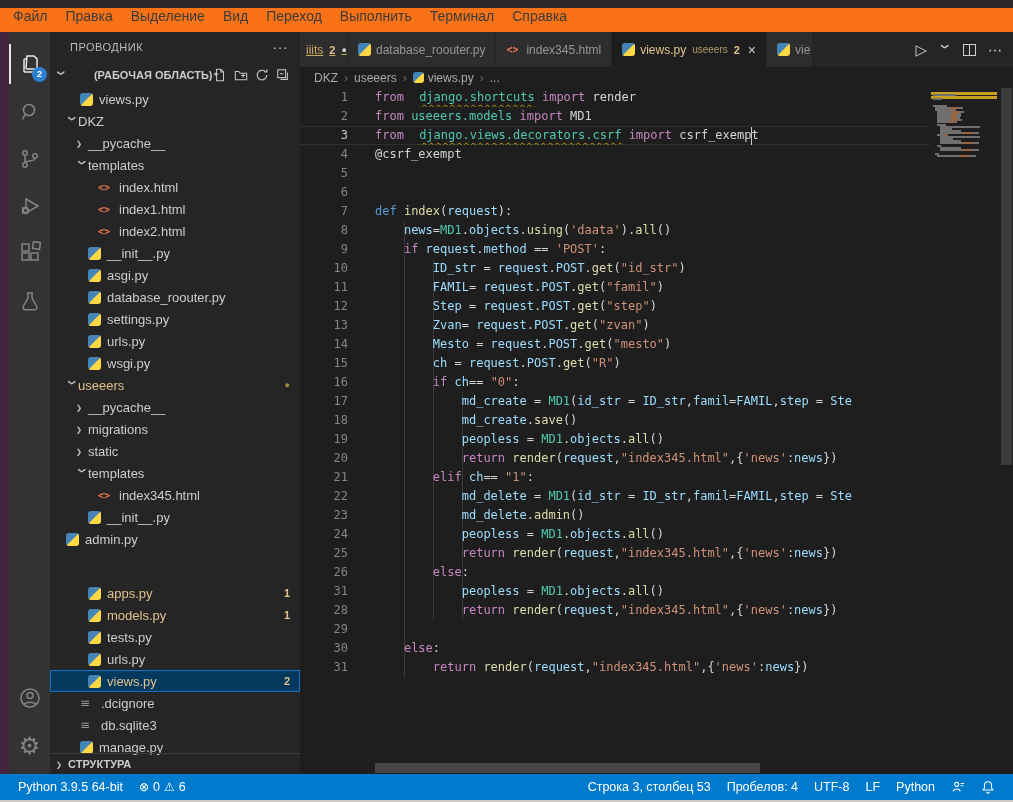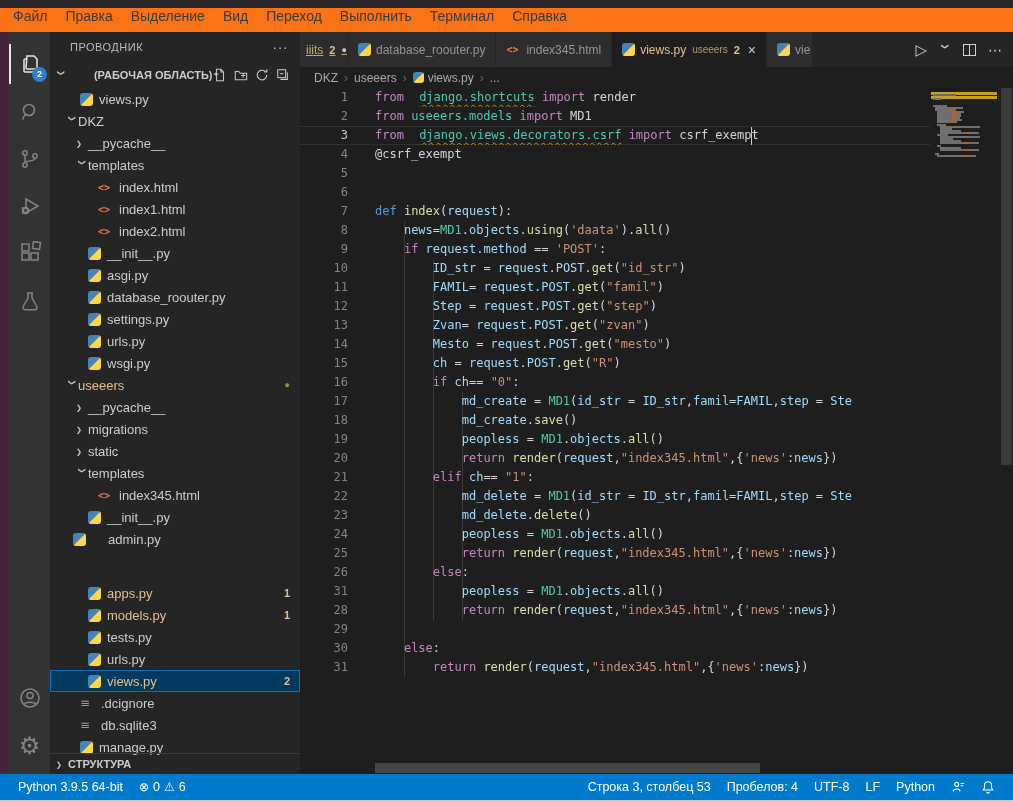--- a/index.html
+++ b/index.html
@@ -484,7 +484,7 @@
           </div>
           <div class="cl">
             <span class="ln">23</span>
-            <span class="lt"><span class="tk-p">            </span><span class="tk-v">md_delete</span><span class="tk-p">.</span><span class="tk-f">delete</span><span class="tk-p">()</span></span>
+            <span class="lt"><span class="tk-p">            </span><span class="tk-v">md_delete</span><span class="tk-p">.</span><span class="tk-f">admin</span><span class="tk-p">()</span></span>
           </div>
           <div class="cl">
             <span class="ln">24</span>

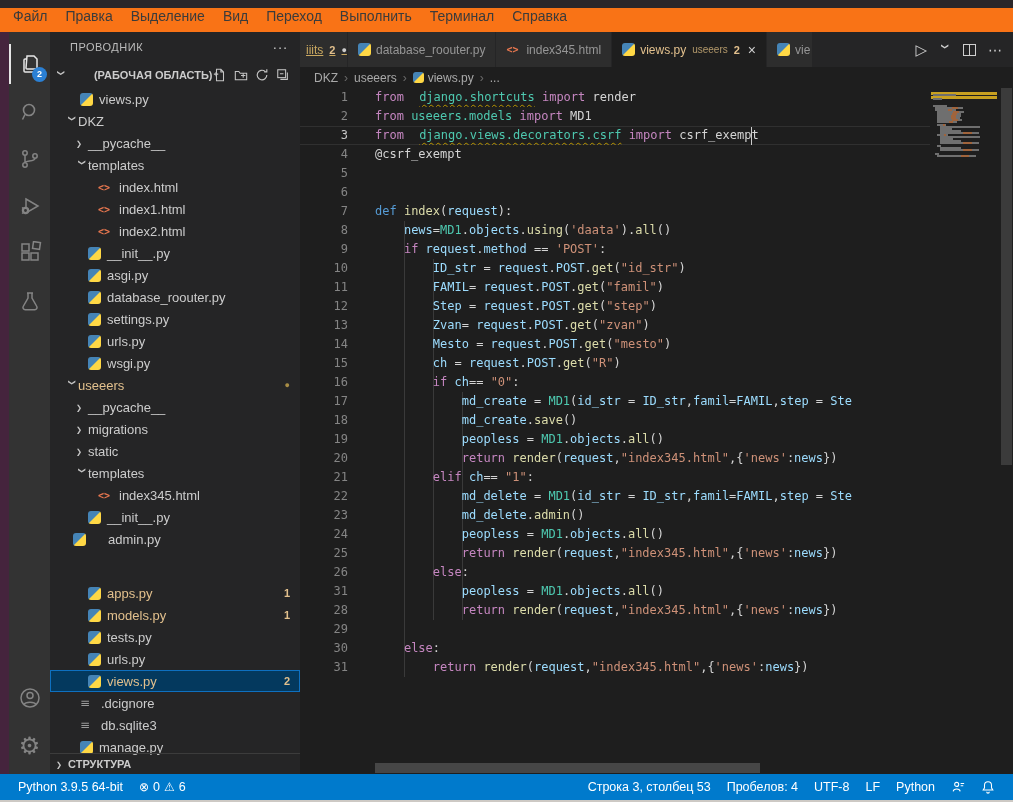--- a/index.html
+++ b/index.html
@@ -292,7 +292,7 @@
           <span class="ic ic-py"></span>
           <span>__init__.py</span>
         </div>
-        <div class="trow" style="padding-left: 23px; gap: 16px;">
+        <div class="trow" style="padding-left: 16px;">
           <span class="ic ic-py"></span>
           <span>admin.py</span>
         </div>

